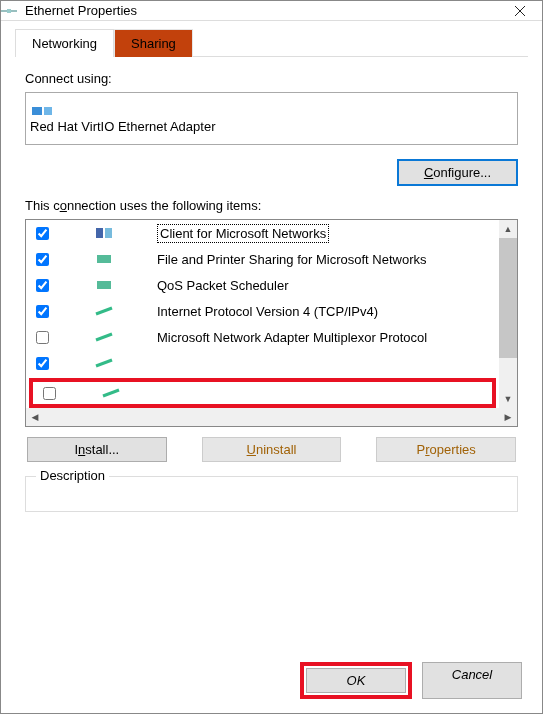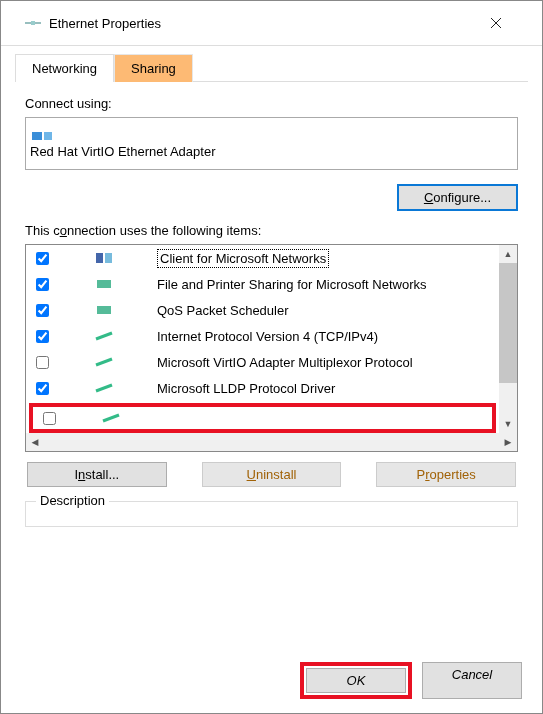--- a/index.html
+++ b/index.html
@@ -5,7 +5,7 @@
   * { box-sizing: border-box; font-family: "Segoe UI", Tahoma, sans-serif; }
   body { margin: 0; background: #fff; }
   .window { width: 543px; height: 714px; border: 1px solid #888; background: #fff; position: relative; }
-  .titlebar { height: 45px; display: flex; align-items: center; padding: 0 24px; border-bottom: 1px solid #ddd; }
+  .titlebar { height: 20px; display: flex; align-items: center; padding: 0 0; border-bottom: 1px solid #ddd; }
   .titlebar .ticon { width: 16px; height: 10px; margin-right: 8px; }
   .titlebar .title { font-size: 13px; color: #000; flex: 1; }
   .titlebar .close { width: 45px; height: 30px; display: flex; align-items: center; justify-content: center; font-size: 14px; color: #222; cursor: default; }

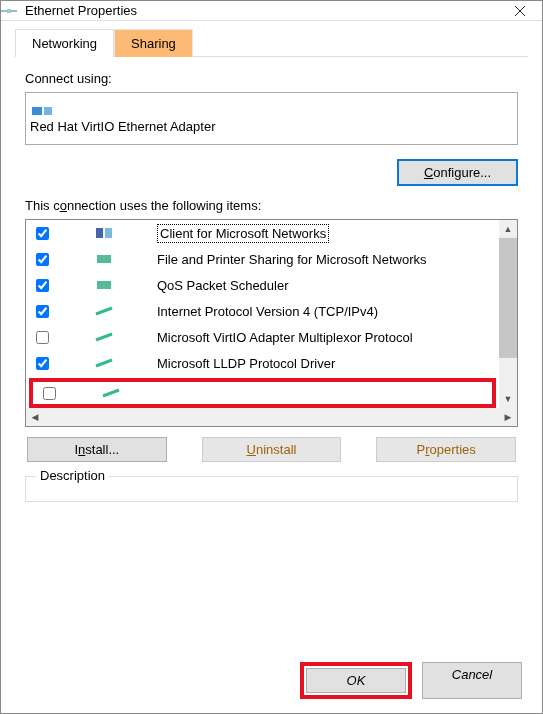--- a/index.html
+++ b/index.html
@@ -11,7 +11,7 @@
   .titlebar .close { width: 45px; height: 30px; display: flex; align-items: center; justify-content: center; font-size: 14px; color: #222; cursor: default; }
   .tabrow { display: flex; padding: 8px 14px 0 14px; }
   .tab { padding: 6px 16px; font-size: 13px; border: 1px solid #ddd; border-bottom: none; background: #fff; margin-right: 0; cursor: default; }
-  .tab.inactive { background: #fdba74; border-color: #e6e6e6; }
+  .tab.inactive { background: #c2410c; border-color: #e6e6e6; }
   .tabline { height: 1px; background: #ddd; margin: 0 14px; margin-top: -1px; }
   .pane { padding: 14px 24px 8px 24px; }
   .label { font-size: 13px; margin-bottom: 6px; }

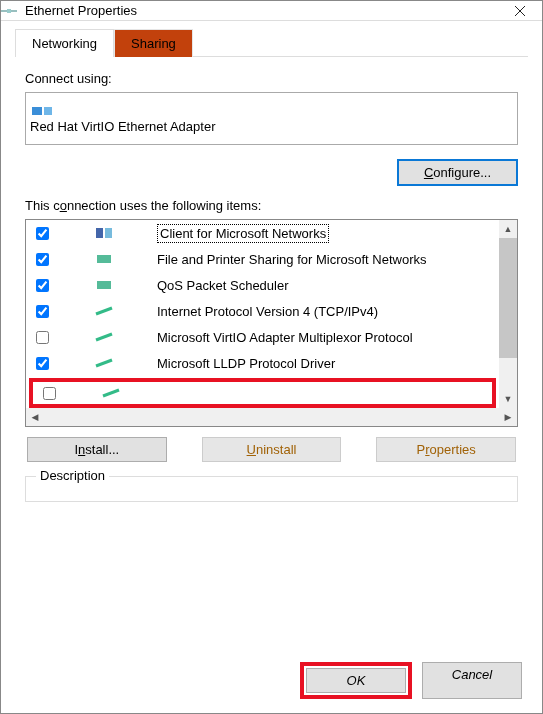--- a/index.html
+++ b/index.html
@@ -126,7 +126,7 @@
             <svg class="itemicon" viewBox="0 0 18 14">
                 <path d="M1 10 L17 4" stroke="#3b8" stroke-width="3"></path>
               </svg>
-            <span class="itxt">Microsoft VirtIO Adapter Multiplexor Protocol</span>
+            <span class="itxt">Microsoft Network Adapter Multiplexor Protocol</span>
           </div>
           <div class="item">
             <input type="checkbox" checked="" style="">

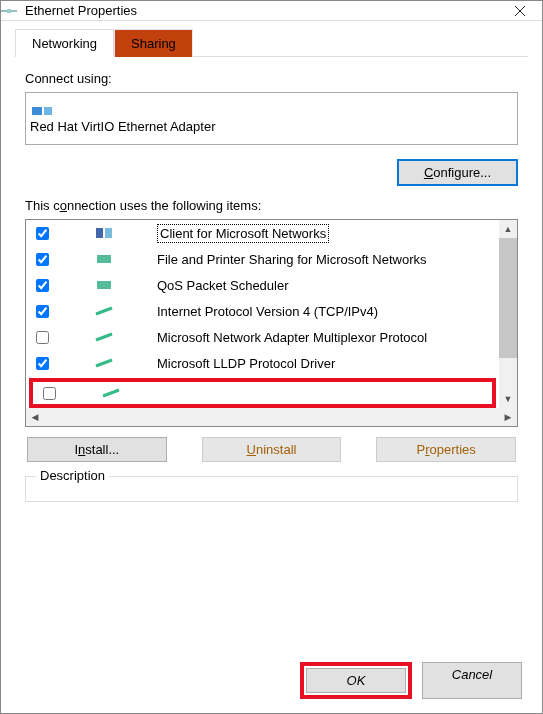--- a/index.html
+++ b/index.html
@@ -133,7 +133,6 @@
             <svg class="itemicon" viewBox="0 0 18 14">
                 <path d="M1 10 L17 4" stroke="#3b8" stroke-width="3"></path>
               </svg>
-            <span class="itxt">Microsoft LLDP Protocol Driver</span>
           </div>
           <div class="hredbox">
             <div class="item selected" style="height:22px">

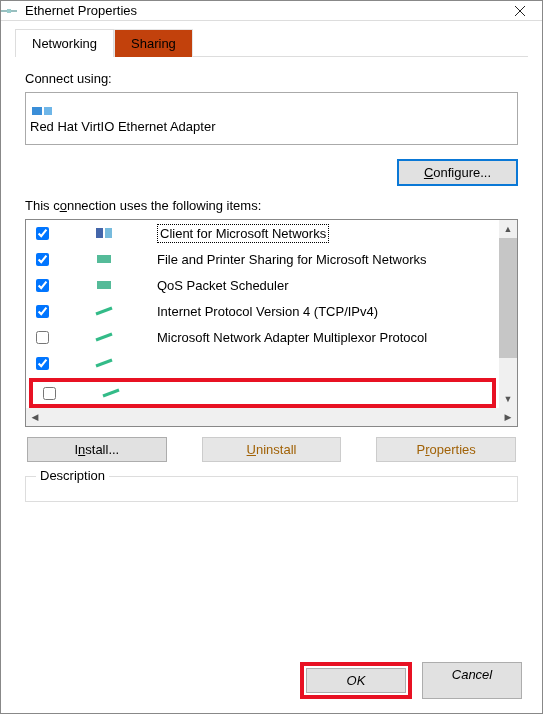--- a/index.html
+++ b/index.html
@@ -40,7 +40,7 @@
   .hscroll .arrow { width: 18px; display: flex; align-items: center; justify-content: center; font-size: 9px; color: #555; }
   .hscroll .htrack { flex: 1; }
   .hredbox { border: 4px solid #e81123; margin: 2px 3px 0 3px; }
-  .fieldset { border: 1px solid #ddd; margin-top: 14px; padding: 10px 12px 14px 12px; position: relative; }
+  .fieldset { border: 1px solid #ddd; margin-top: 14px; padding: 20px 12px 14px 12px; position: relative; }
   .fieldset .legend { position: absolute; top: -9px; left: 10px; background: #fff; padding: 0 4px; font-size: 13px; }
   .desc { font-size: 13px; line-height: 1.45; }
   .footer { position: absolute; bottom: 14px; right: 20px; display: flex; gap: 10px; }

